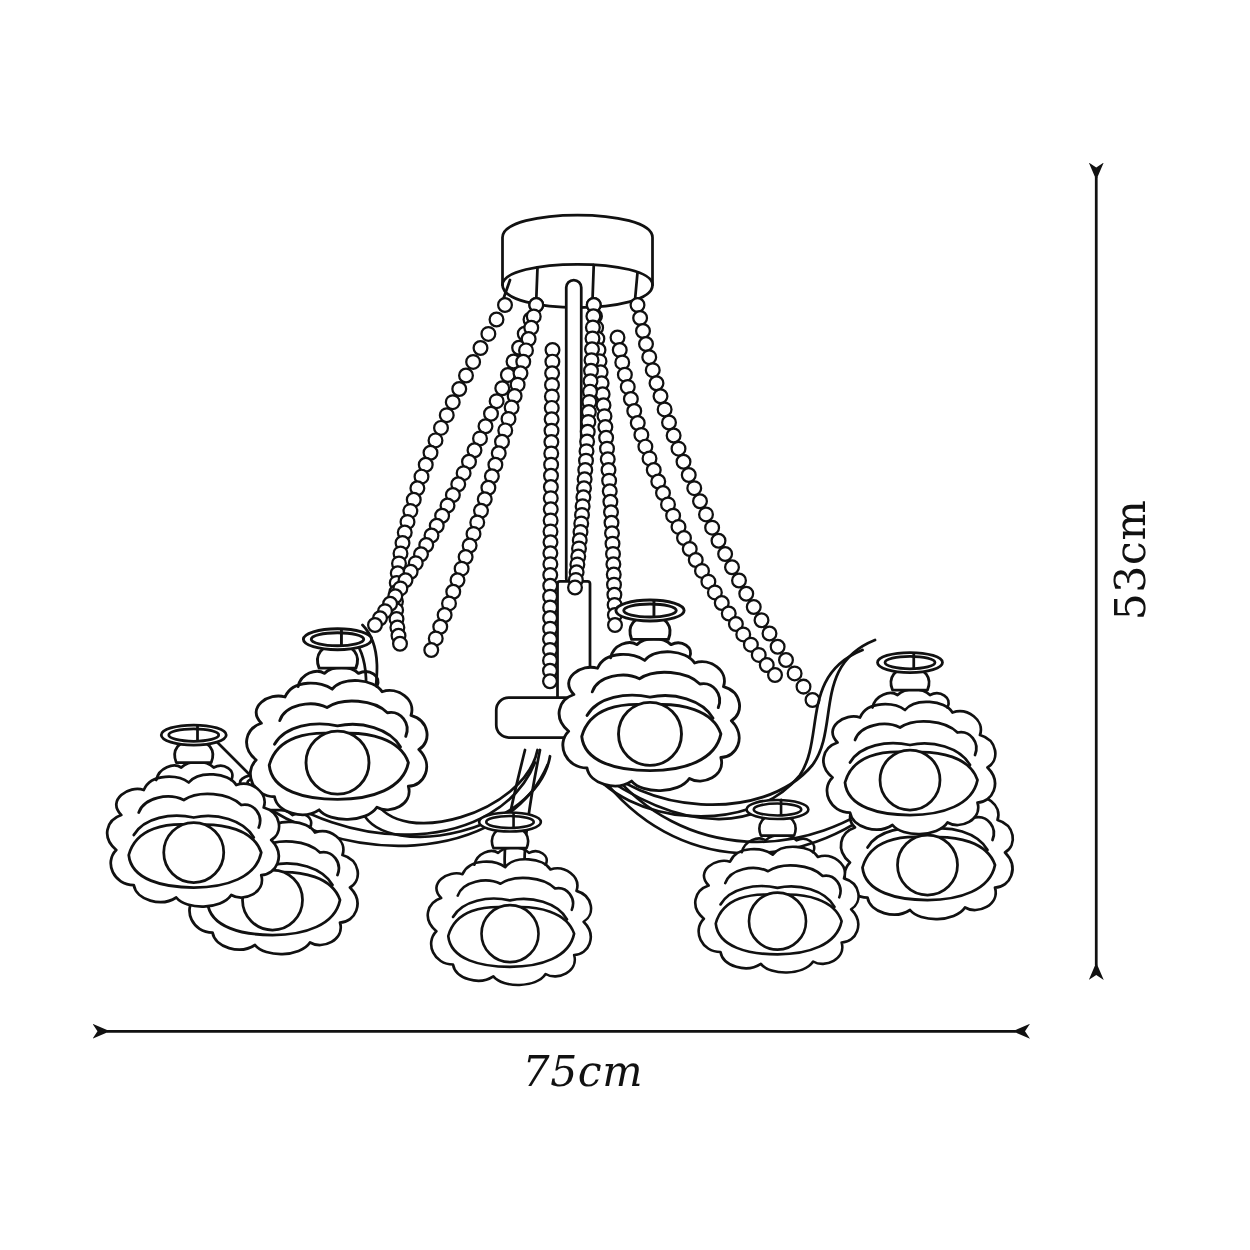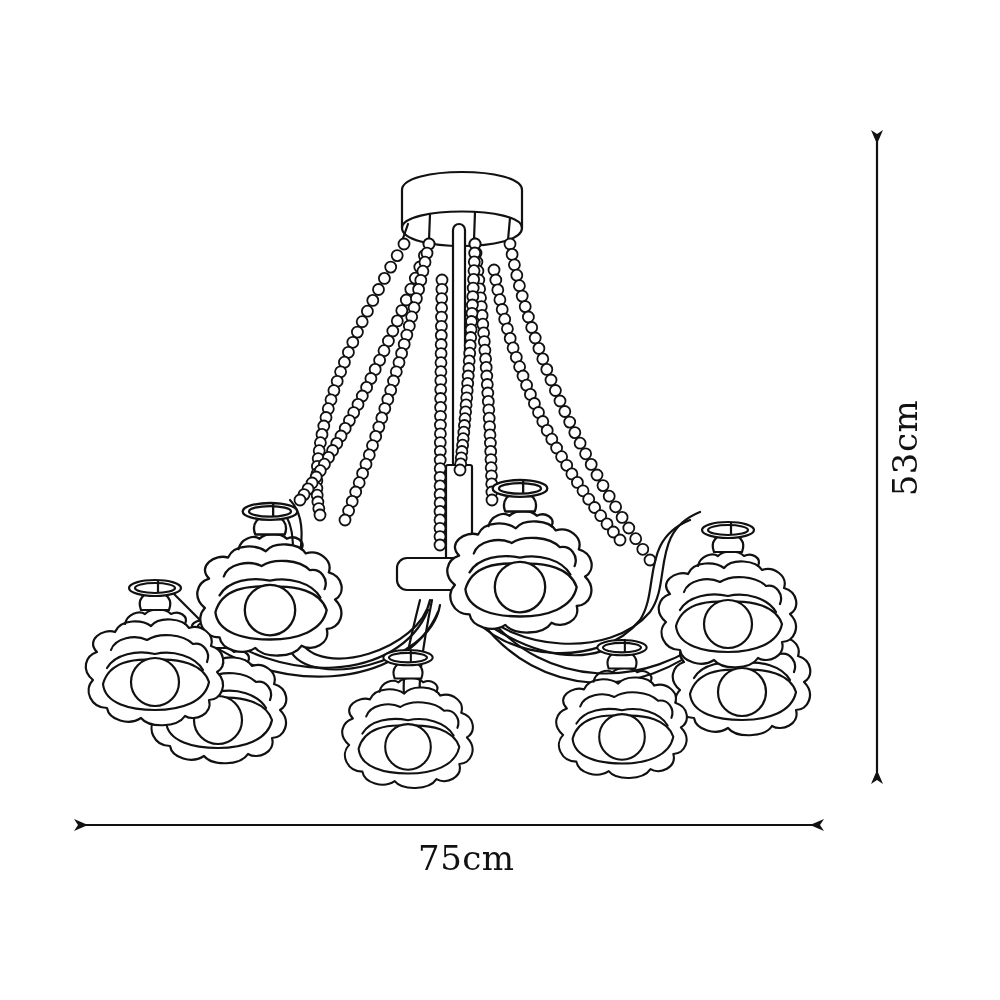--- a/index.html
+++ b/index.html
@@ -13,7 +13,7 @@
     letter-spacing: 0.5px;
     white-space: nowrap;
   }
-  #width-label { left: 418px; top: 838px; }
+  #width-label { left: 418px; top: 838px; font-style: italic; }
   #height-label {
     left: 905px; top: 448px;
     transform: translate(-50%, -50%) rotate(-90deg);

